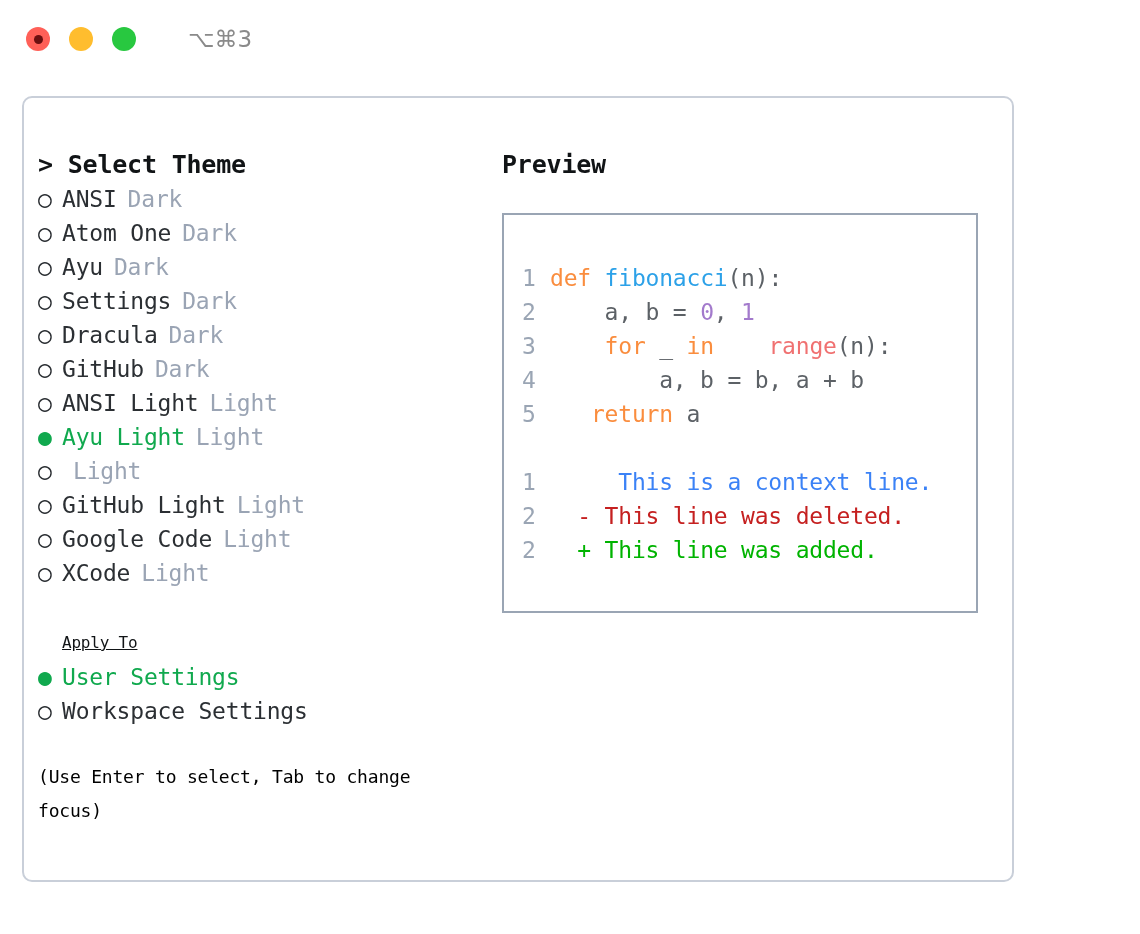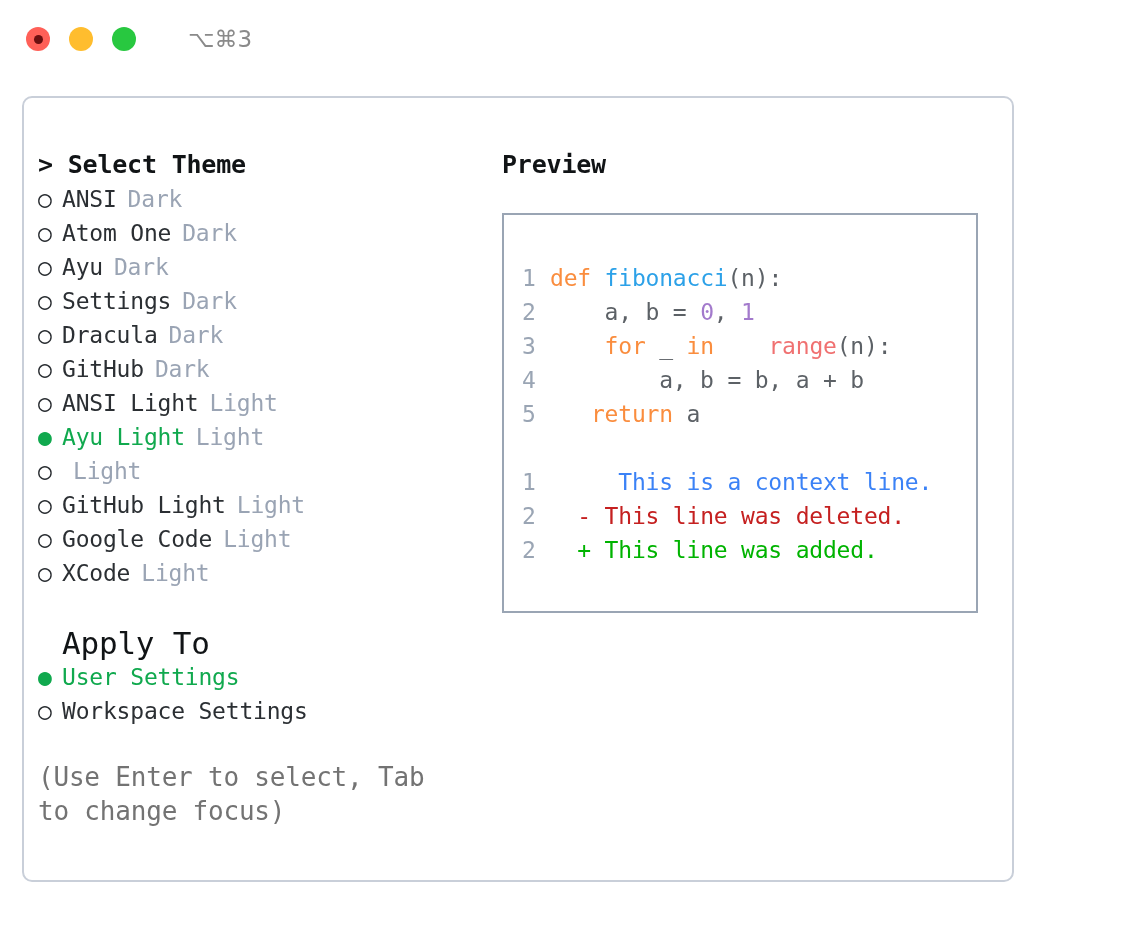--- a/index.html
+++ b/index.html
@@ -55,8 +55,8 @@
   .opt.selected .bullet { color:#10a94e; }
   .badge { color:#9aa4b4; margin-left:11px; }
   .section-head {
-    font-size:31px; color:#111416; line-height:34px; white-space:pre;
-    padding-left:24px; letter-spacing:-0.2px;
+    font-size:16px; color:#111416; line-height:34px; white-space:pre;
+    padding-left:24px; letter-spacing:-0.2px;text-decoration:underline;
   }
   .gap-lg { height:36px; }
   .gap-md { height:32px; }

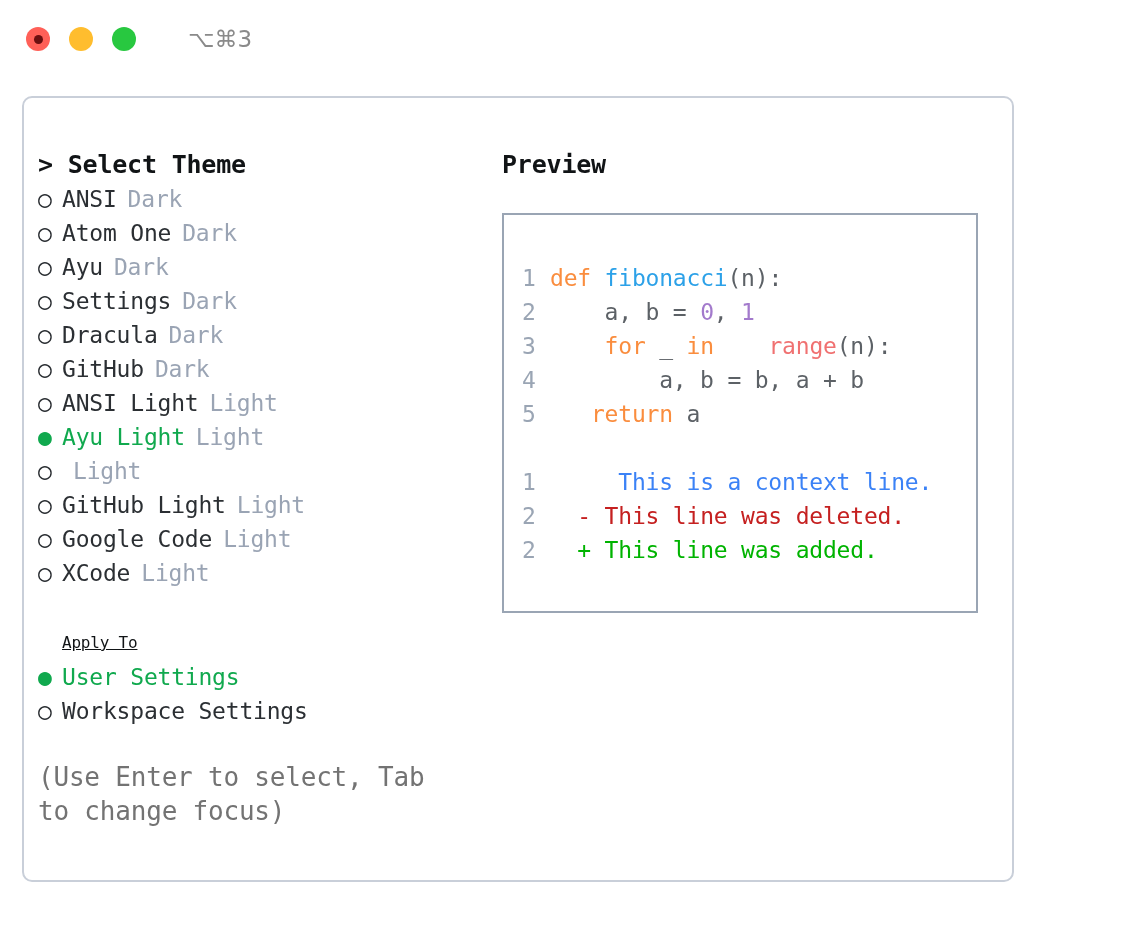--- a/index.html
+++ b/index.html
@@ -61,7 +61,7 @@
   .gap-lg { height:36px; }
   .gap-md { height:32px; }
   .hint {
-    font-size:26px; color:#737373; line-height:34px; width:400px;
+    font-size:18px; color:#000000; line-height:34px; width:400px;
     letter-spacing:-0.2px;
   }
   

